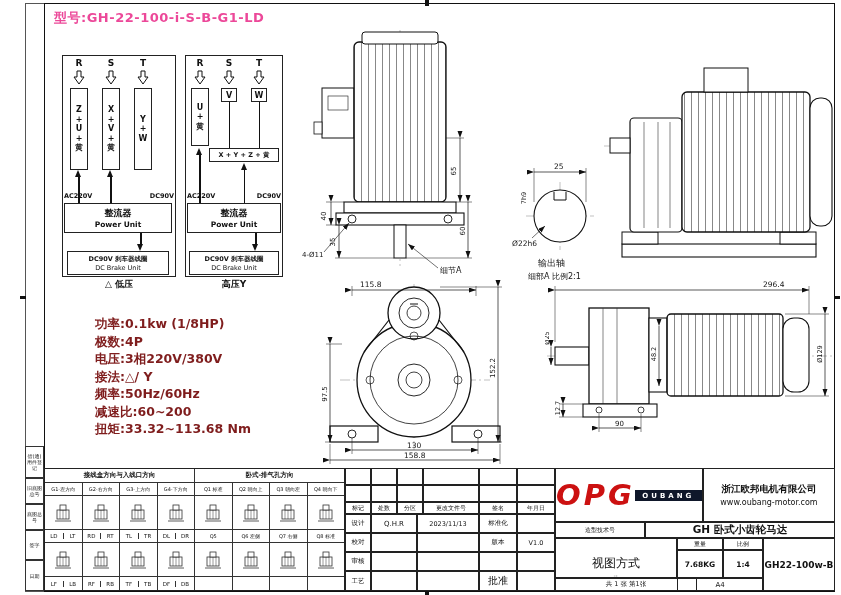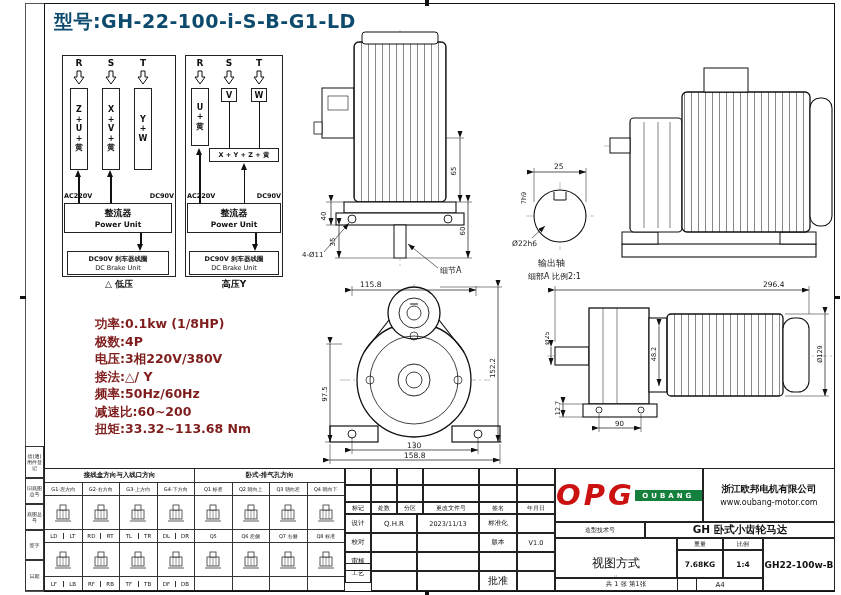--- a/index.html
+++ b/index.html
@@ -60,7 +60,7 @@
       <span>日期</span>
     </div>
 
-  <div class="abs" style="left:54px;top:9px;font-size:19px;font-weight:bold;color:#0c4a6e;letter-spacing:.5px">型号:GH-22-100-i-S-B-G1-LD</div>
+  <div class="abs" style="left:54px;top:9px;font-size:13px;font-weight:bold;color:#ec4899;letter-spacing:.5px">型号:GH-22-100-i-S-B-G1-LD</div>
 
   <div class="abs" style="left:62px;top:55px;width:114px;height:234px">
     <div class="abs b" style="left:0;top:0;width:114px;height:222px"></div>

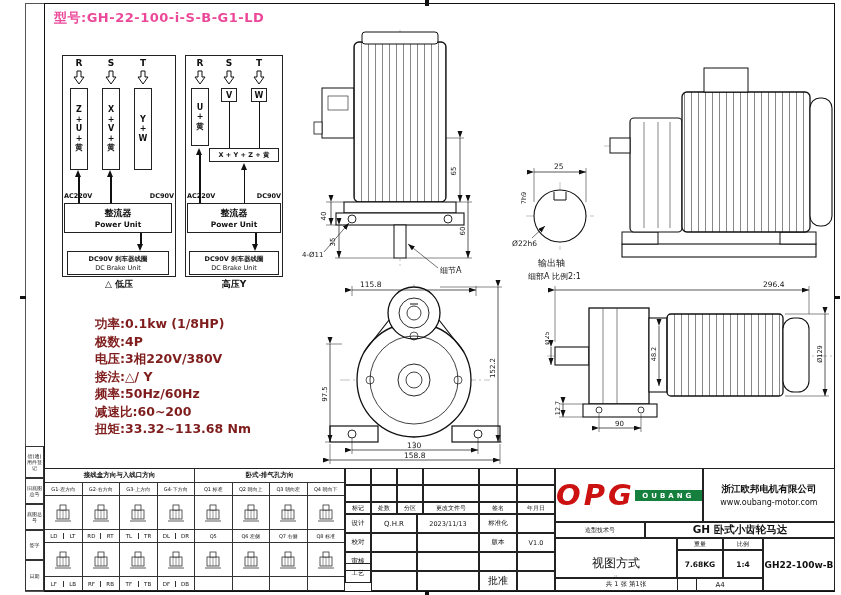--- a/index.html
+++ b/index.html
@@ -605,7 +605,7 @@
 
     <div class="tb" style="left:210px;top:0;width:148px;height:54px;flex-direction:row">
       <div style="font-size:29px;font-weight:800;font-style:italic;color:#cc1111;letter-spacing:3px;line-height:1">OPG</div>
-      <div style="margin-top:1px;width:112px;height:11px;background:#15803d;color:#fff;font-size:7px;font-weight:bold;letter-spacing:3px;display:flex;align-items:center;justify-content:center">OUBANG</div>
+      <div style="margin-top:1px;width:112px;height:11px;background:#0f172a;color:#fff;font-size:7px;font-weight:bold;letter-spacing:3px;display:flex;align-items:center;justify-content:center">OUBANG</div>
     </div>
     <div class="tb" style="left:358px;top:0;width:132px;height:54px;flex-direction:column">
       <div style="font-size:9.5px;font-weight:bold">浙江欧邦电机有限公司</div>

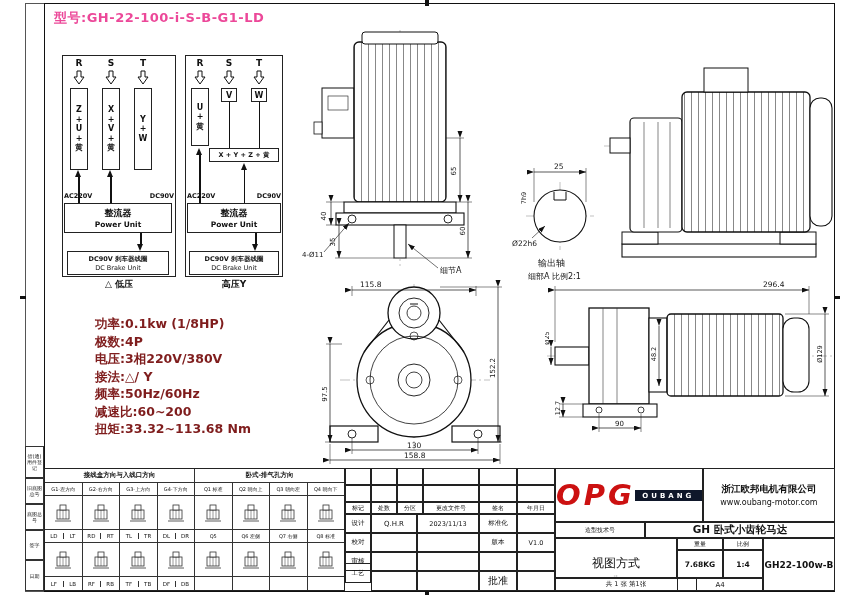--- a/index.html
+++ b/index.html
@@ -597,7 +597,7 @@
     <div class="tb" style="left:72px;top:84px;width:62px;height:19px"></div>
     <div class="tb" style="left:134px;top:84px;width:38px;height:19px"></div>
     <div class="tb" style="left:172px;top:84px;width:38px;height:19px"></div>
-    <div class="tb" style="left:0;top:95px;width:26px;height:20px;font-size:6.5px">工艺</div>
+    <div class="tb" style="left:0;top:103px;width:26px;height:20px;font-size:6.5px">工艺</div>
     <div class="tb" style="left:26px;top:103px;width:46px;height:20px"></div>
     <div class="tb" style="left:72px;top:103px;width:62px;height:20px"></div>
     <div class="tb" style="left:134px;top:103px;width:38px;height:20px;font-size:10px">批准</div>

